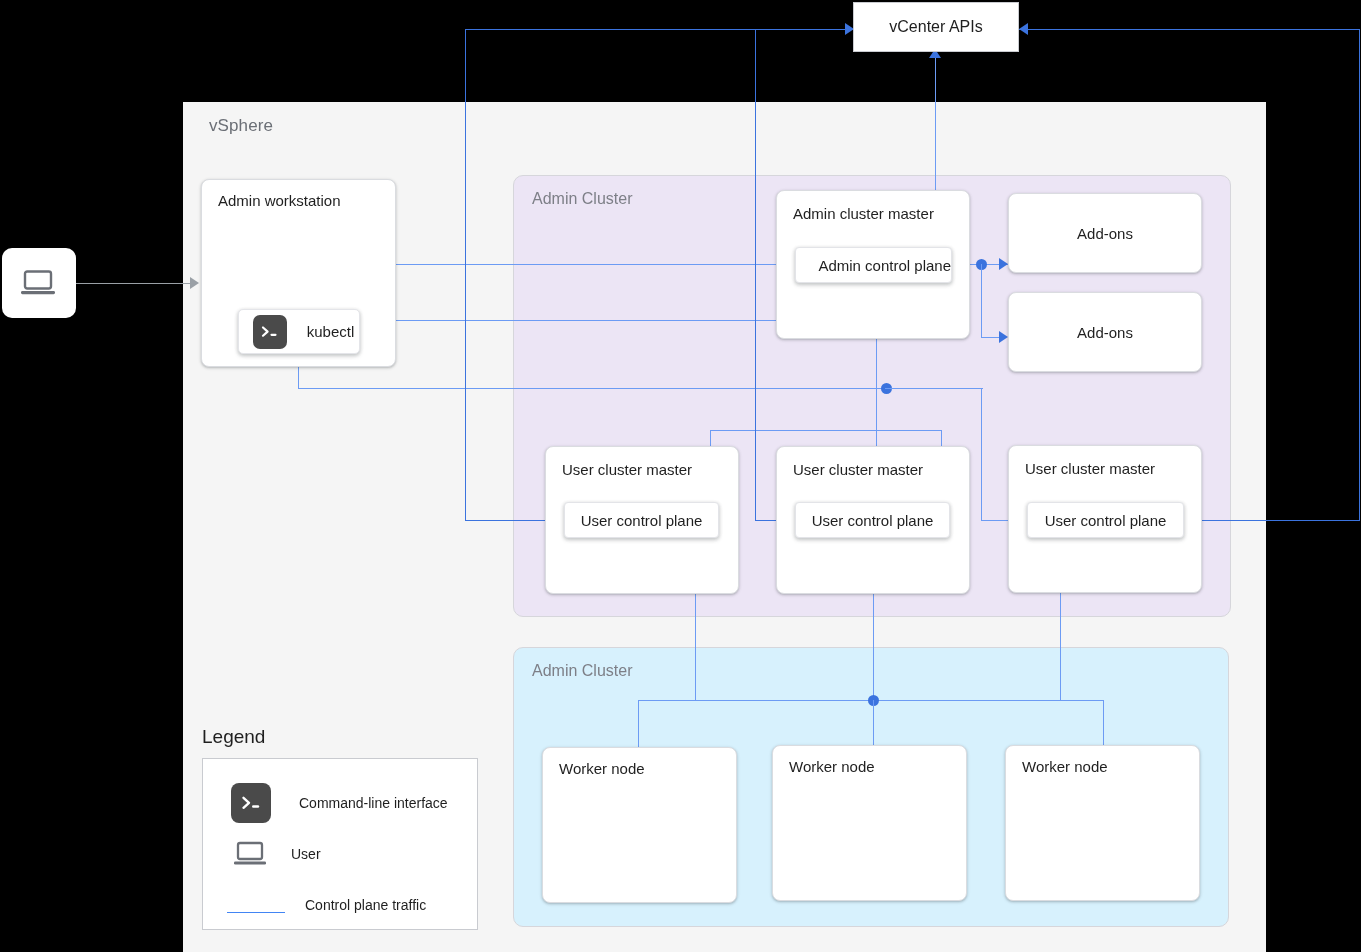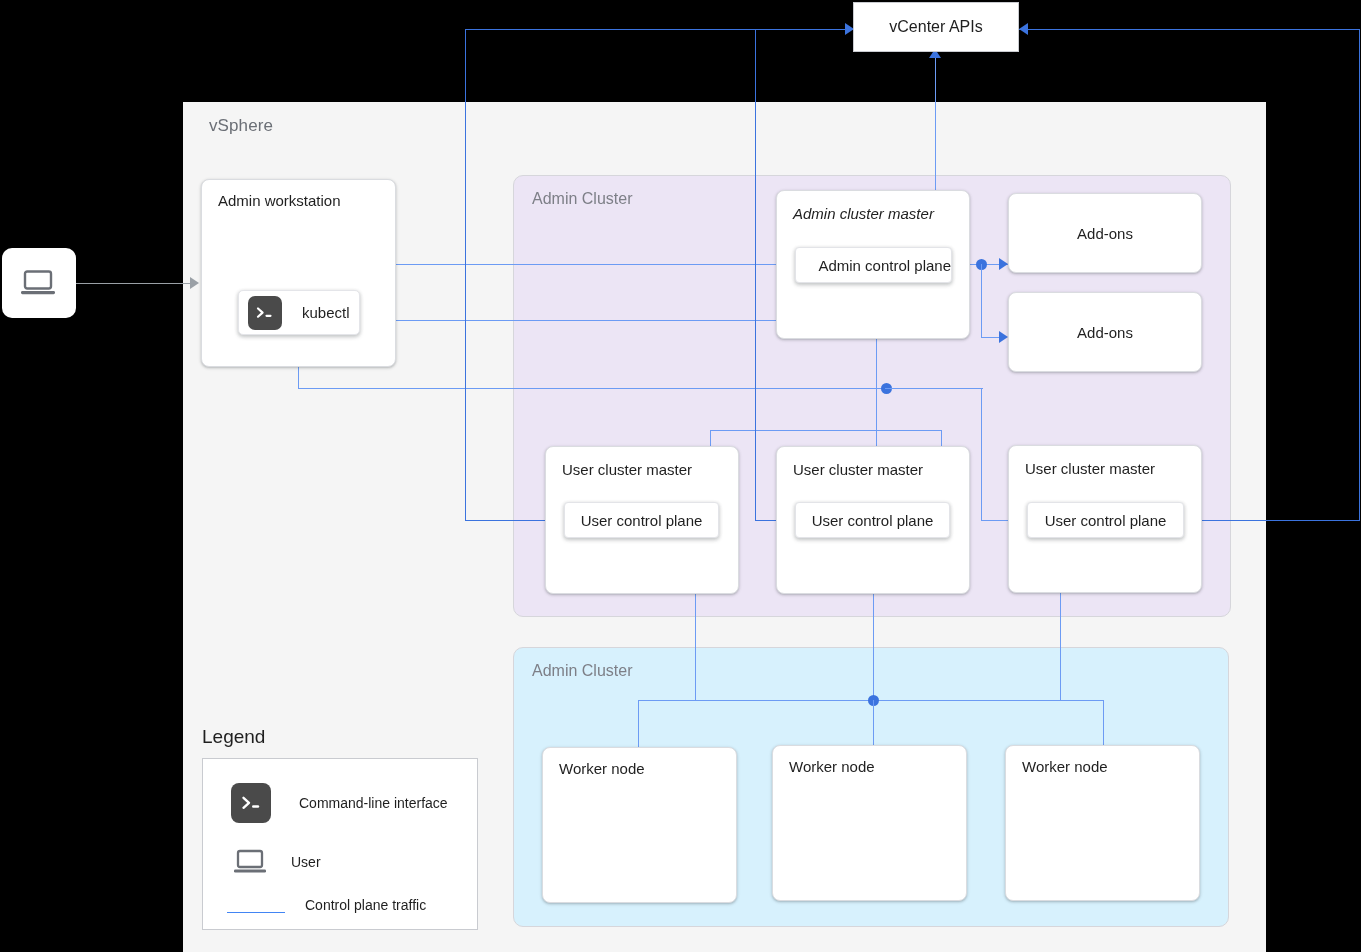--- a/index.html
+++ b/index.html
@@ -301,7 +301,7 @@
     <span class="cli-label">kubectl</span>
   </div>
 
-  <div class="abs card" style="left:776px; top:190px; width:194px; height:149px;font-style:italic;">
+  <div class="abs card" style="left:776px; top:190px; width:194px; height:149px;">
     <span class="card-title">Admin cluster master</span>
   </div>
   <div class="abs plane" style="left:795px; top:247px; width:157px; height:36px;justify-content:flex-end;">

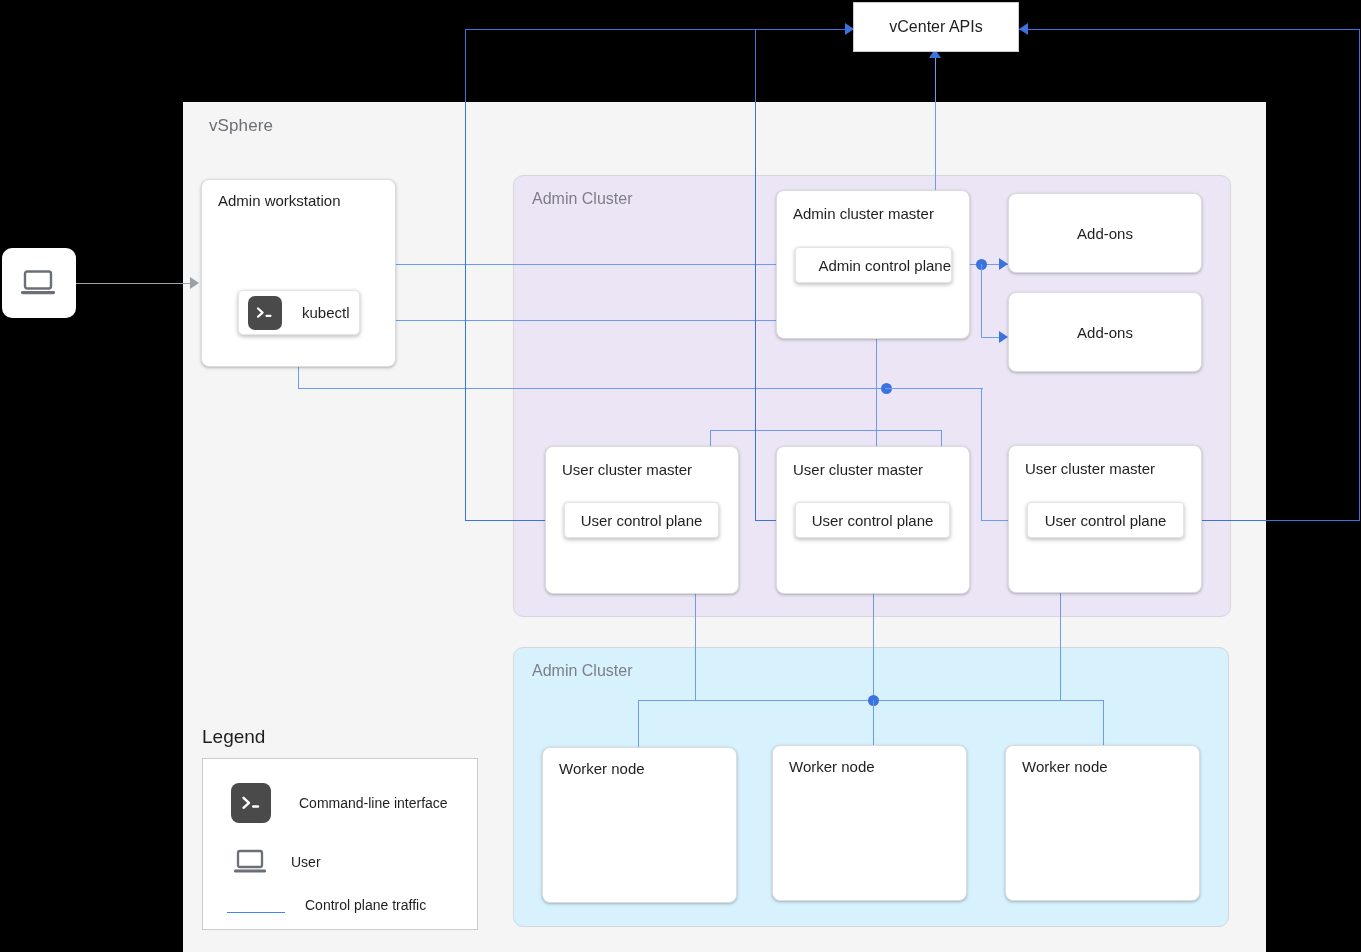--- a/index.html
+++ b/index.html
@@ -291,7 +291,7 @@
   </div>
 
 
-  <div class="abs cli-card" style="left:238px; top:290px; width:122px; height:45px;">
+  <div class="abs cli-card" style="left:238px; top:309px; width:122px; height:45px;justify-content:center;">
     <span class="term-icon">
       <svg width="20" height="16" viewBox="0 0 20 16">
         <path d="M3 3.5 L7.6 7.6 L3 11.7" fill="none" stroke="#FFFFFF" stroke-width="2.2" stroke-linecap="round" stroke-linejoin="round"></path>

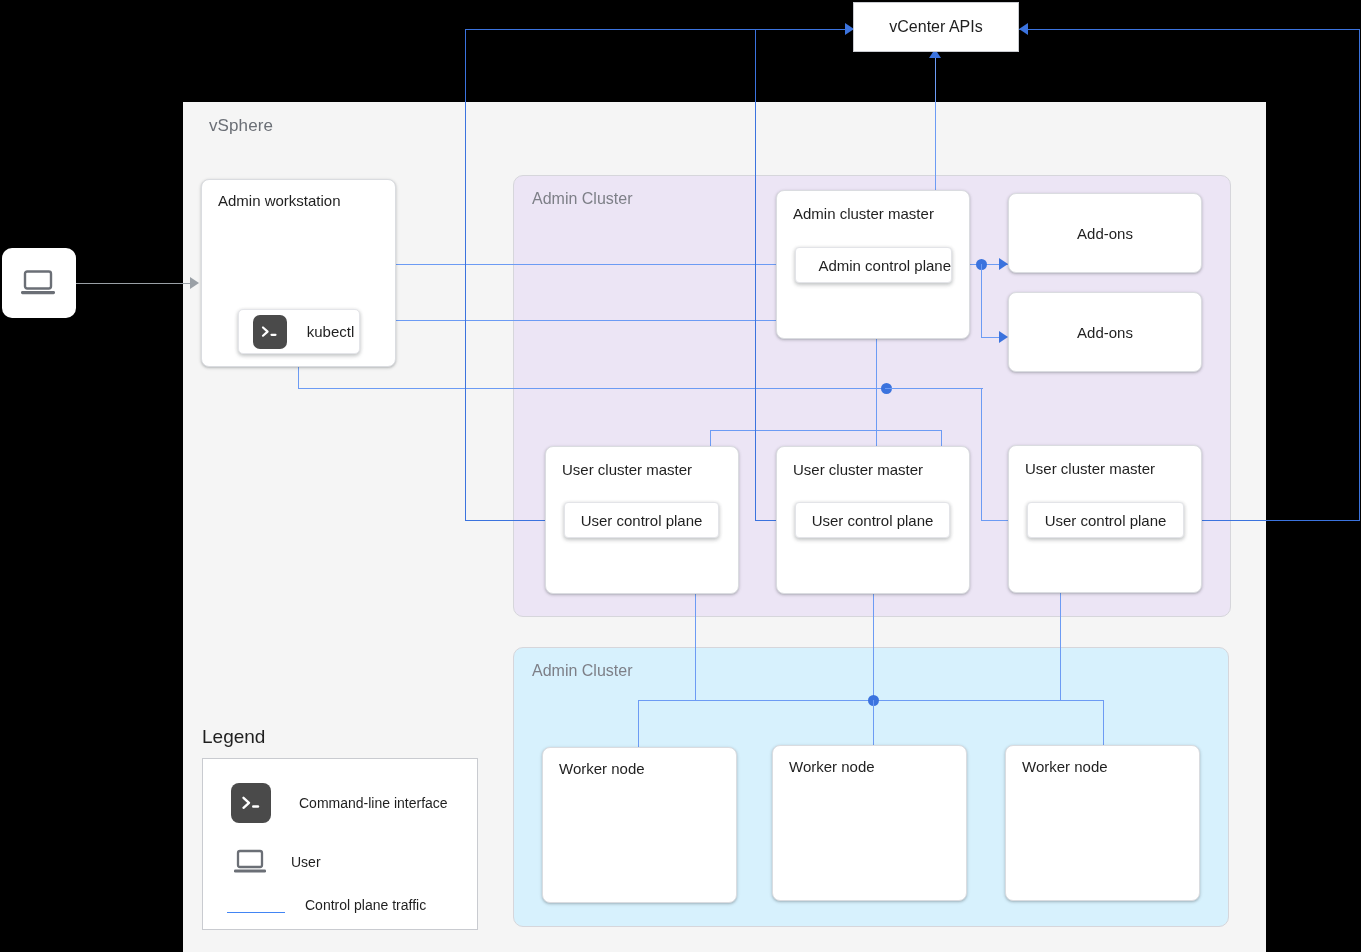--- a/index.html
+++ b/index.html
@@ -361,7 +361,7 @@
       <span class="legend-text" style="margin-left:28px;">Command-line interface</span>
     </div>
 
-    <div class="legend-row" style="left:30px; top:90px;">
+    <div class="legend-row" style="left:30px; top:82px;">
       <svg width="36" height="26" viewBox="0 0 36 26">
         <rect x="5" y="2" width="24" height="16" rx="2" fill="#FFFFFF" stroke="#6B6F76" stroke-width="2.3"></rect>
         <rect x="1" y="20.5" width="32" height="3" rx="1.3" fill="#6B6F76"></rect>

